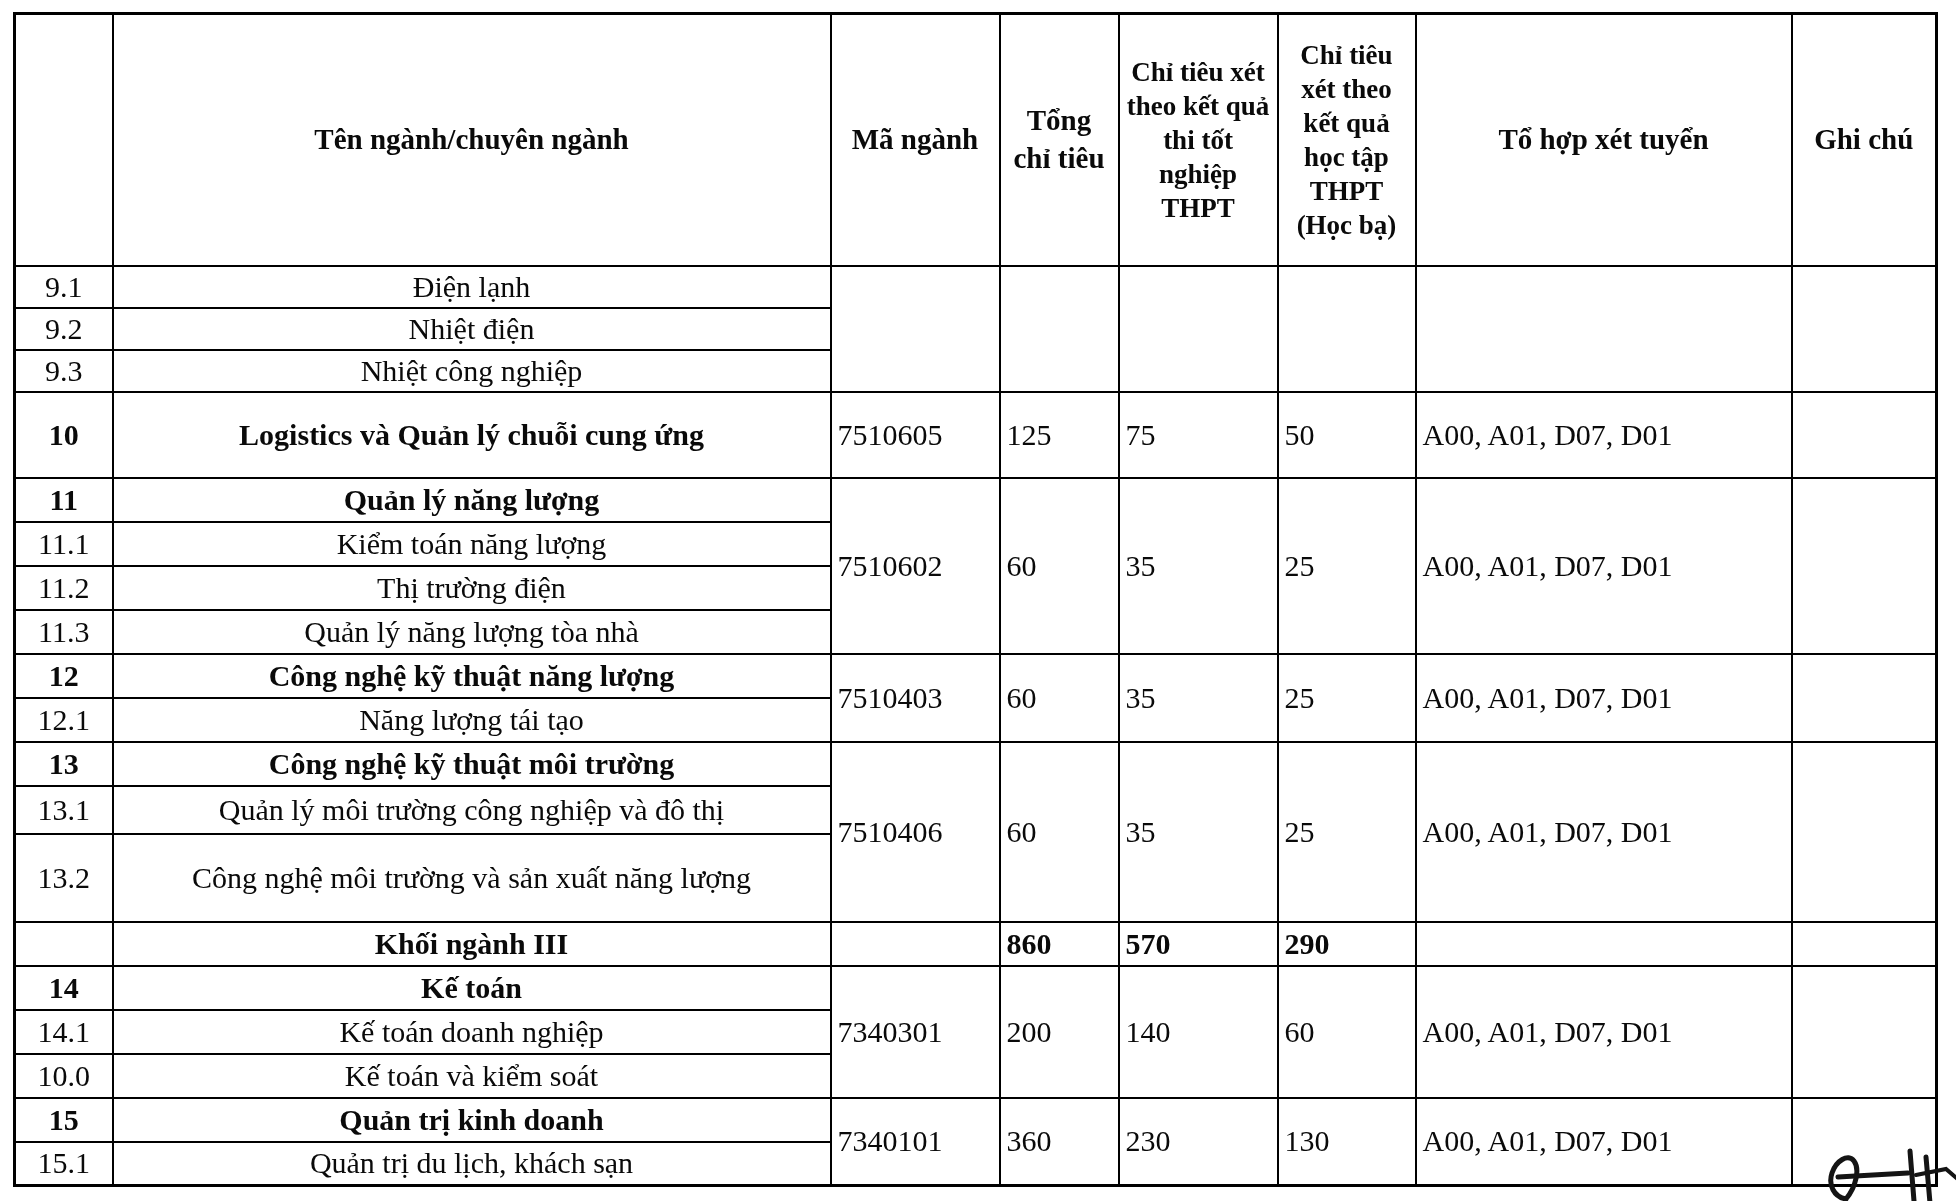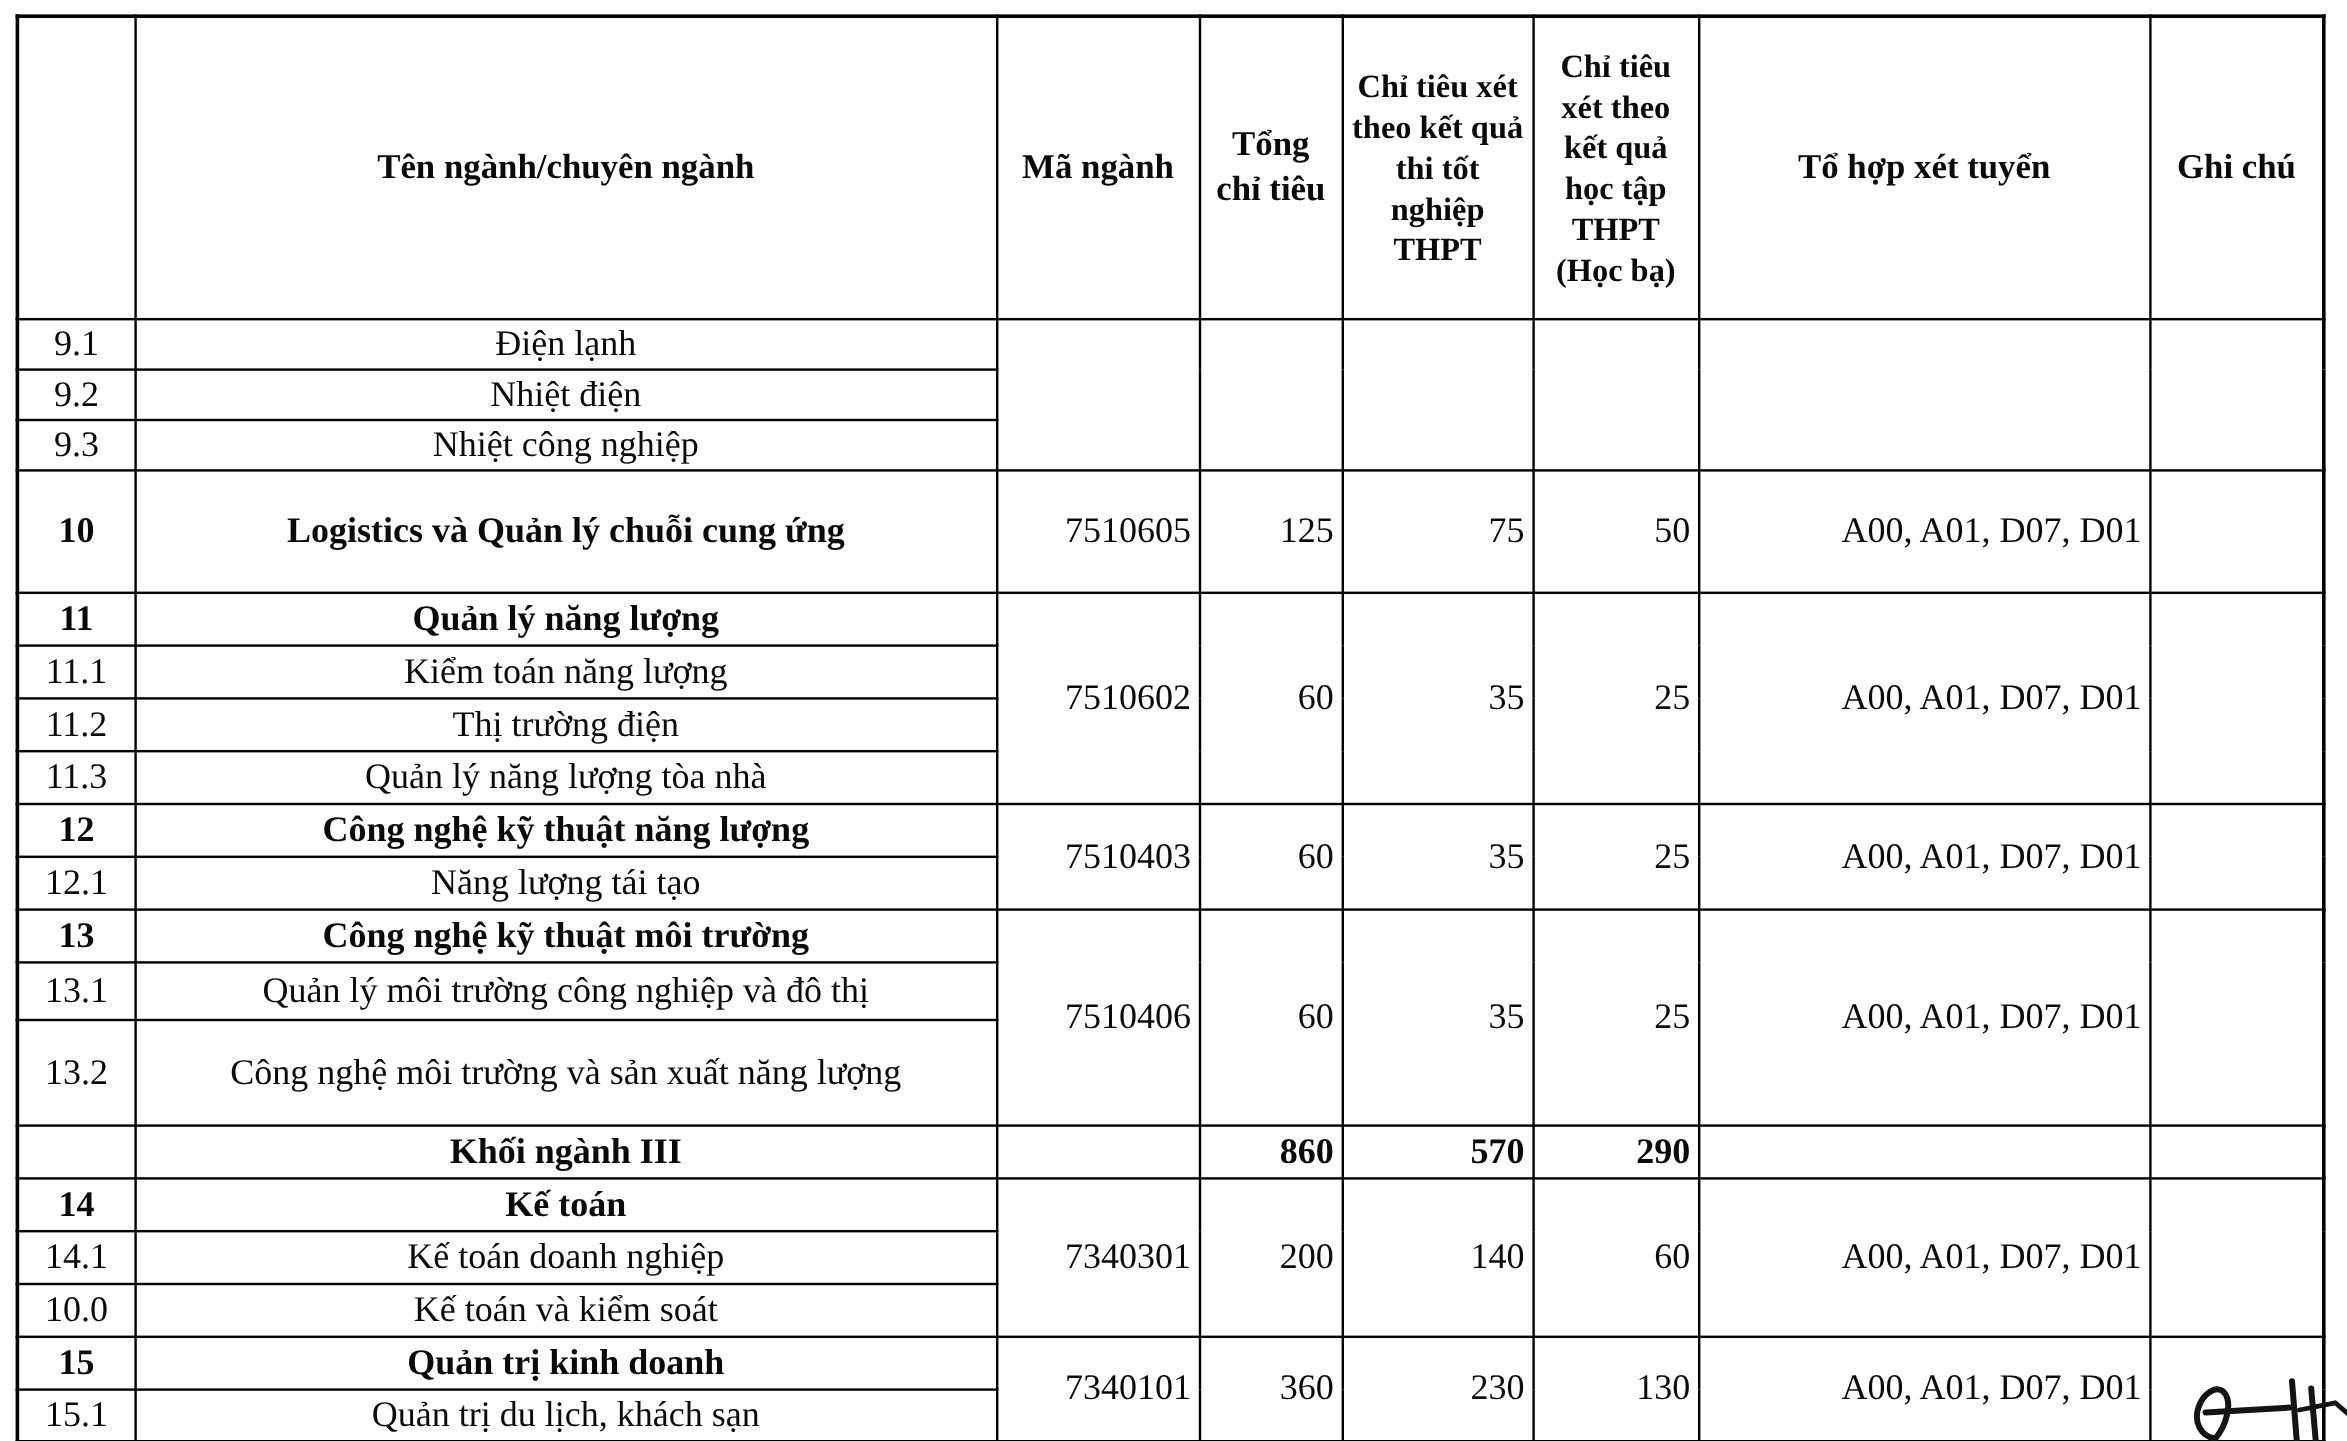--- a/index.html
+++ b/index.html
@@ -34,7 +34,7 @@
   .bold{font-weight:bold;}
   tr.r-std{height:44px;font-family:Liberation Serif, serif;}
   tr.r-91{height:42px;margin-top:27px;}
-  tr.r-tall{height:102px;margin-top:48px;}
+  tr.r-tall{height:86px;margin-top:48px;}
   tr.r-xtall{height:88px;}
   tr.r-131{height:48px;}
   tr.r-head{height:252px;}

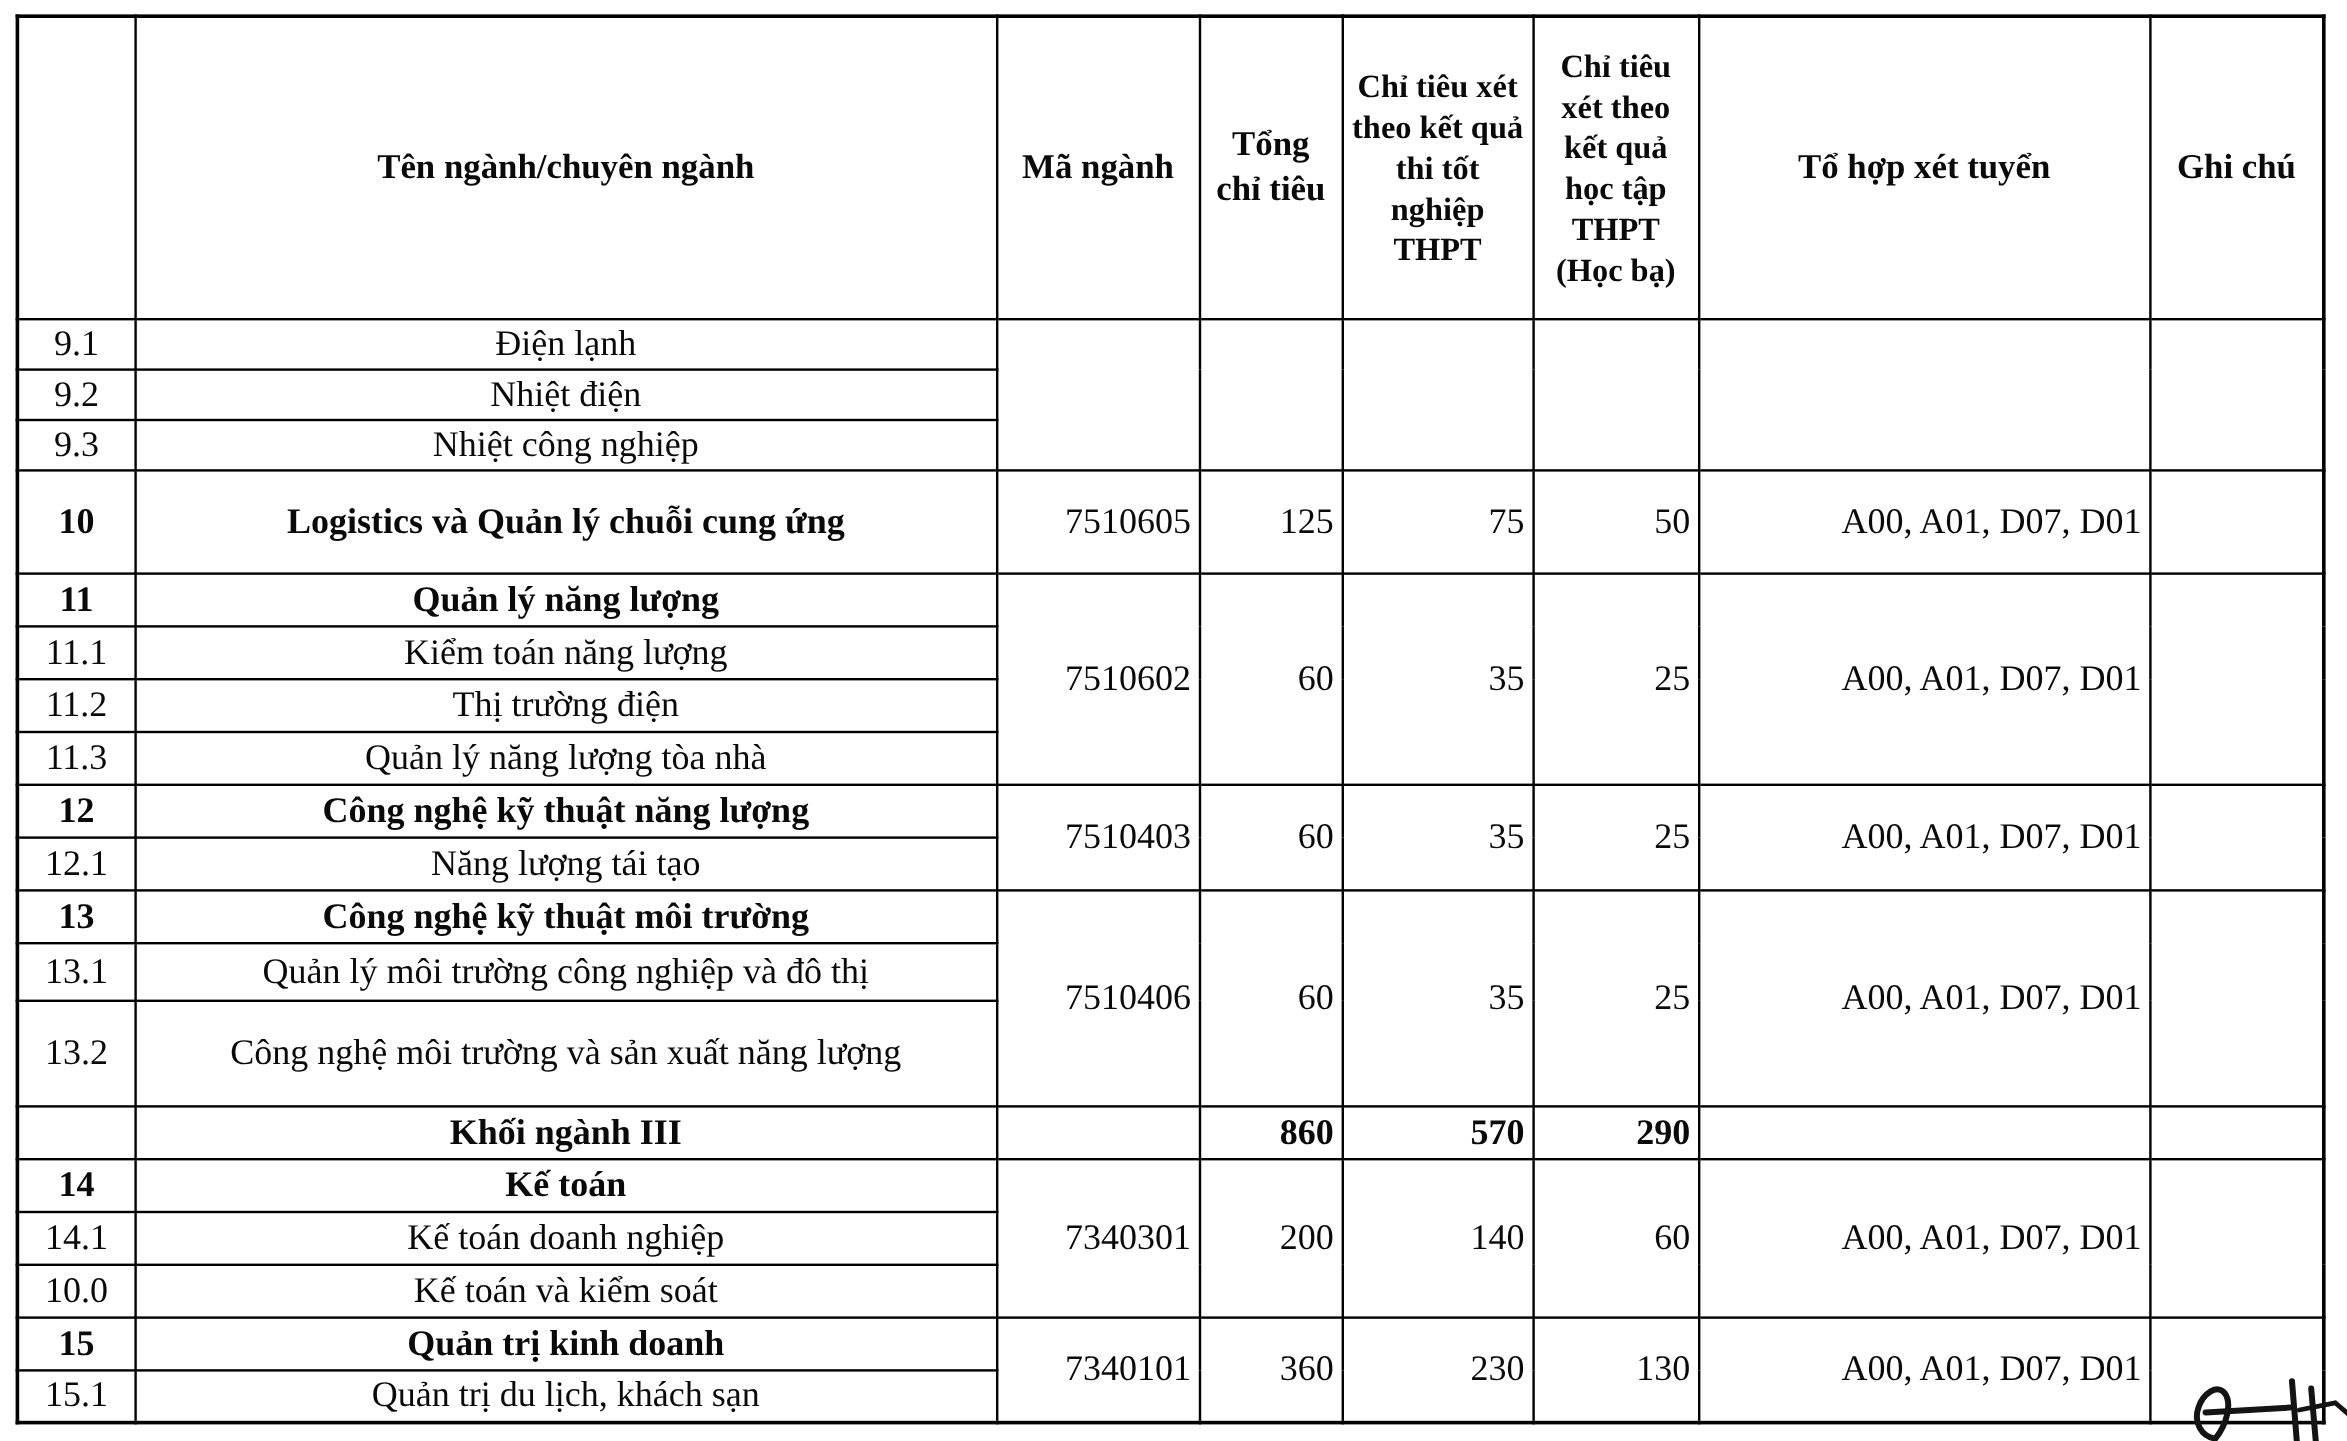--- a/index.html
+++ b/index.html
@@ -30,7 +30,7 @@
   .hdr-small{font-size:27px;line-height:1.26;padding:4px 2px;}
   .c-num{text-align:center;font-size:30px;}
   .c-name{text-align:center;font-size:30px;padding-left:16px;padding-right:10px;}
-  .c-val{text-align:right;font-size:30px;}
+  .c-val{text-align:left;font-size:30px;}
   .bold{font-weight:bold;}
   tr.r-std{height:44px;font-family:Liberation Serif, serif;}
   tr.r-91{height:42px;margin-top:27px;}

